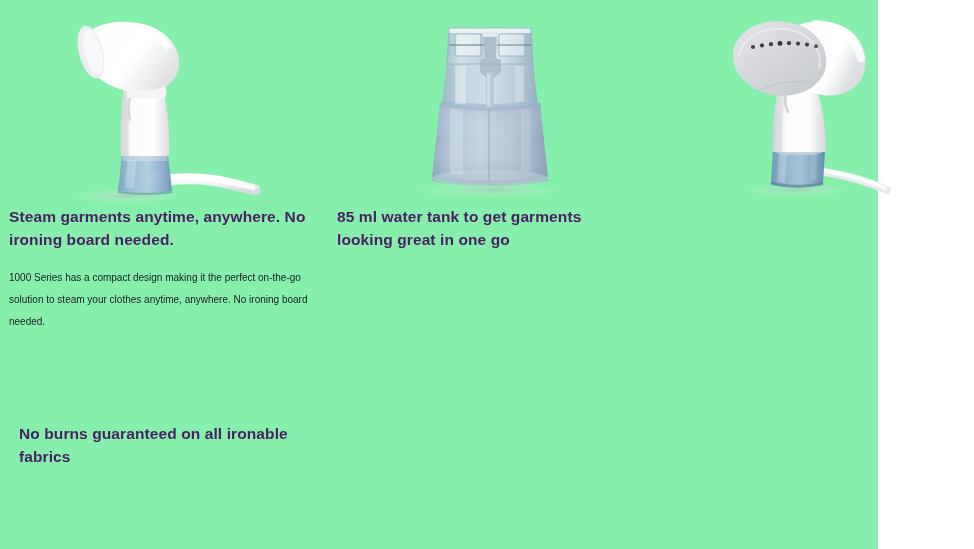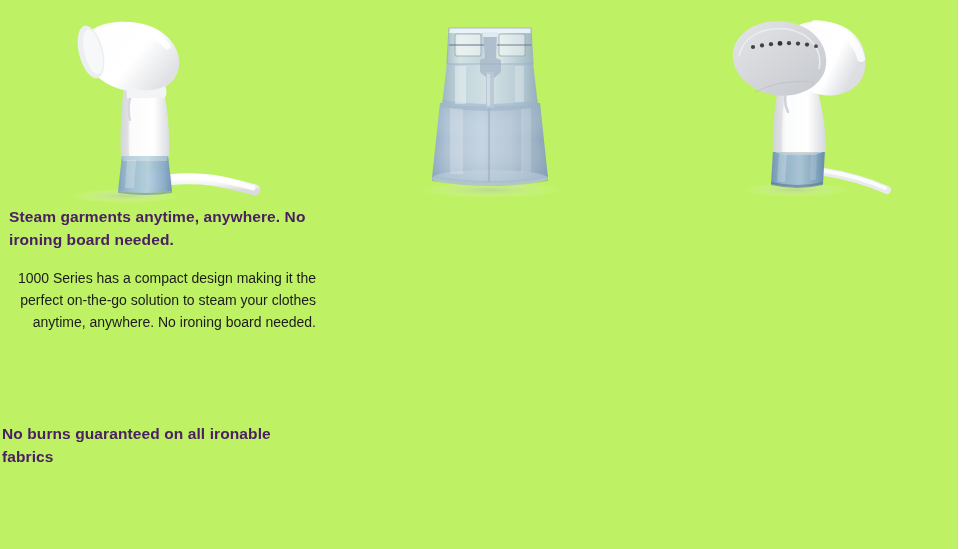--- a/index.html
+++ b/index.html
@@ -12,8 +12,8 @@
   }
   .page {
     position: relative;
-    width: 958px; height: 549px;
-    background: #bef264;
+    width: 878px; height: 549px;
+    background: #86efac;
   }
 
   

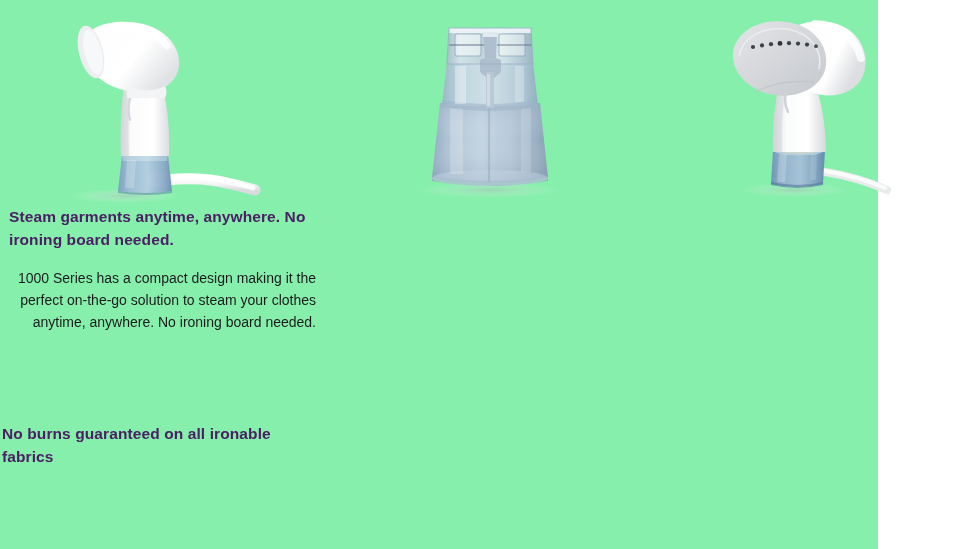--- a/index.html
+++ b/index.html
@@ -229,6 +229,7 @@
         </svg>
       </div>
 
+      <h3 class="feature-heading">85 ml water tank to get garments looking great in one go</h3>
       <div class="gap-head-body"></div>
     </div>
 

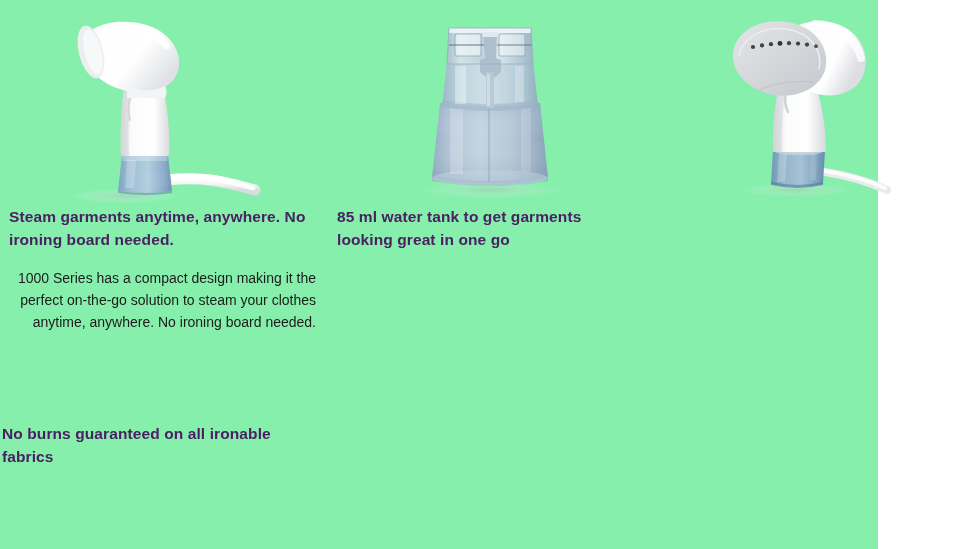--- a/index.html
+++ b/index.html
@@ -50,12 +50,11 @@
   }
   .feature-body {
     color: #1b1b1b;
-    font-size: 14px;
+    font-size: 10px;
     line-height: 22.2px;
     margin: 0;
     padding: 0;
     max-width: 307px;
-    text-align: right;
   }
   .gap-head-body { height: 16px; }
 

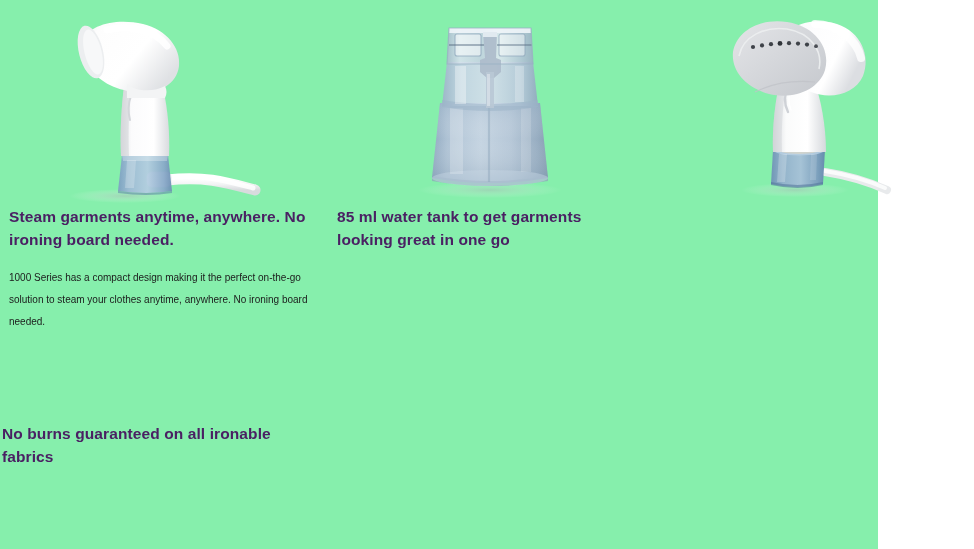--- a/index.html
+++ b/index.html
@@ -61,7 +61,7 @@
   
   .second-row {
     position: absolute;
-    left: 2px;
+    left: 19px;
     top: 422px;
     width: 307px;
   }

